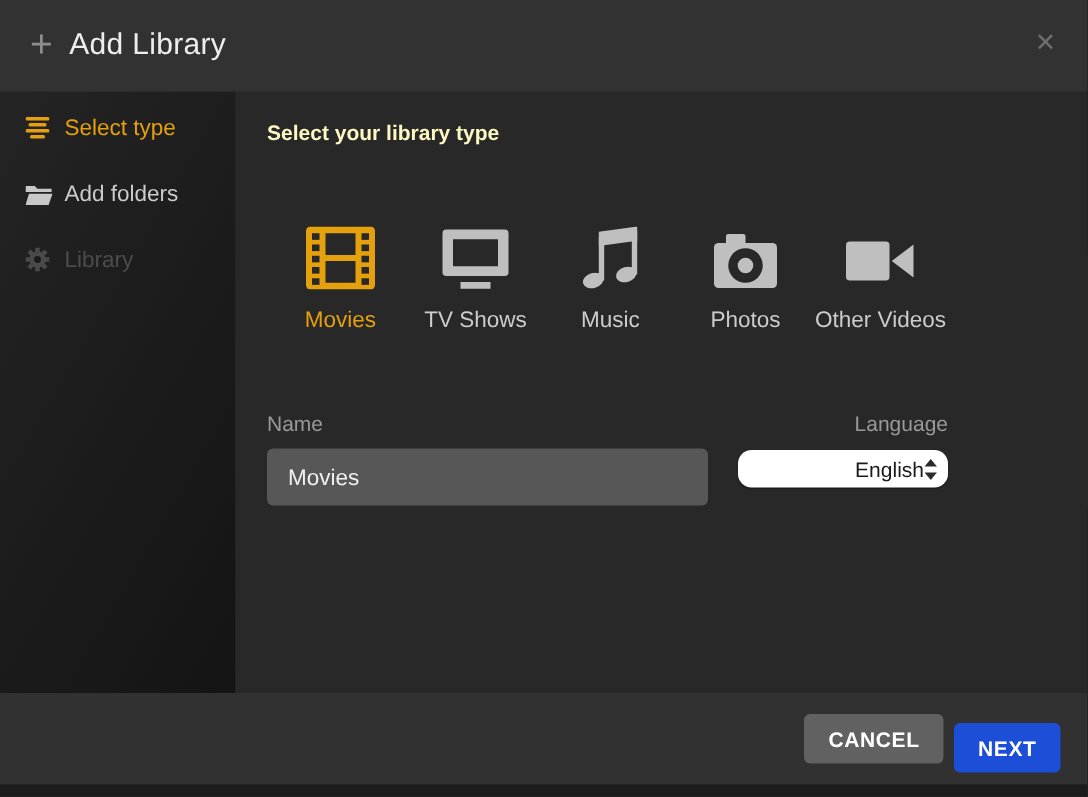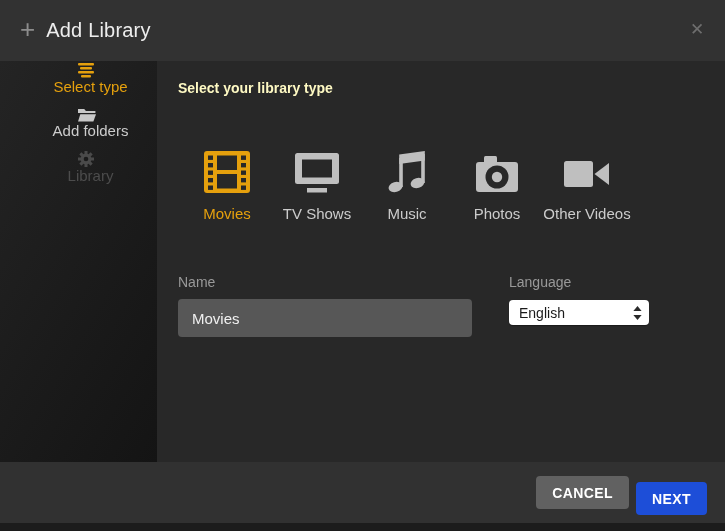--- a/index.html
+++ b/index.html
@@ -48,7 +48,7 @@
   }
   .side-item {
     height: 44px; display: flex; align-items: center;
-    padding-left: 17px; font-size: 15px; cursor: pointer; flex-direction: column;
+    padding-left: 17px; font-size: 15px; cursor: pointer;
   }
   .side-item .side-icon { width: 19px; display: flex; justify-content: flex-start; }
   .side-item .side-label { margin-left: 7px; }

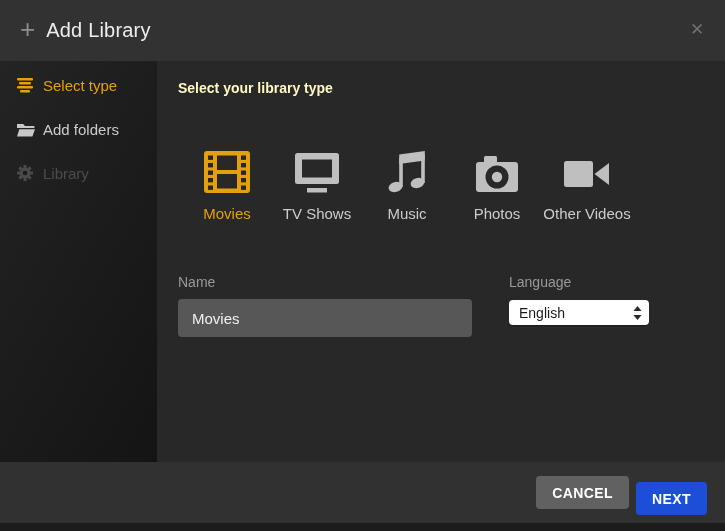--- a/index.html
+++ b/index.html
@@ -83,7 +83,7 @@
     font-family: "Liberation Sans", "DejaVu Sans", sans-serif;
     padding: 0 14px; outline: none; display: block;
   }
-  .lang-col { margin-left: 37px; }
+  .lang-col { margin-left: 20px; text-align: right; }
   .lang-select {
     margin-top: 10px; width: 140px; height: 25px;
     background: #ffffff; border-radius: 4px;

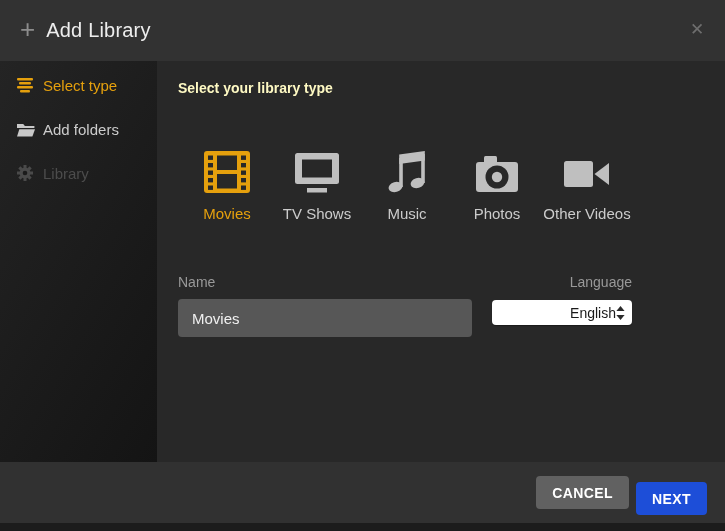--- a/index.html
+++ b/index.html
@@ -86,7 +86,7 @@
   .lang-col { margin-left: 20px; text-align: right; }
   .lang-select {
     margin-top: 10px; width: 140px; height: 25px;
-    background: #ffffff; border-radius: 4px;
+    background: #ffffff; border-radius: 9px;
     display: flex; align-items: center;
     padding: 0 7px 0 10px; cursor: pointer;
     box-shadow: 0 1px 1px rgba(0,0,0,0.35);

